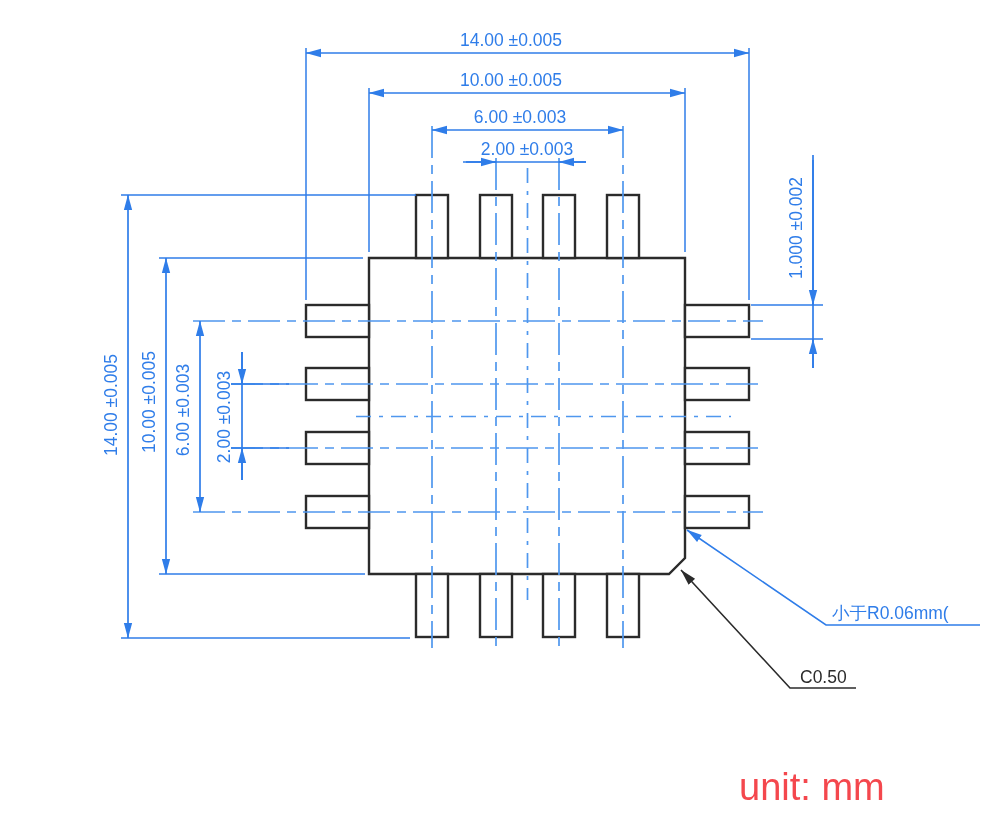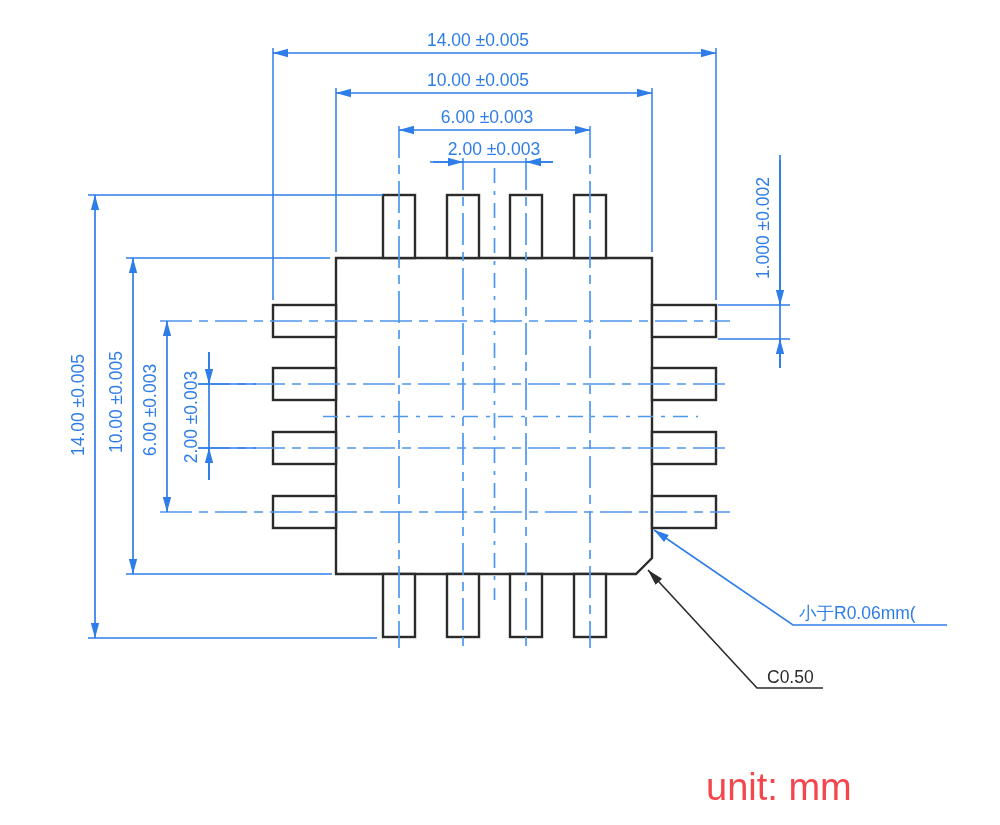--- a/index.html
+++ b/index.html
@@ -14,6 +14,7 @@
   .stage{
     position:relative;width:916px;height:825px;background:var(--background);
     font-family:"Liberation Sans", sans-serif;
+    padding-left:33px;
   }
   svg{display:block;}
   .body-outline{fill:#ffffff;stroke:var(--outline-dark);stroke-width:2.4;stroke-linejoin:miter;}

